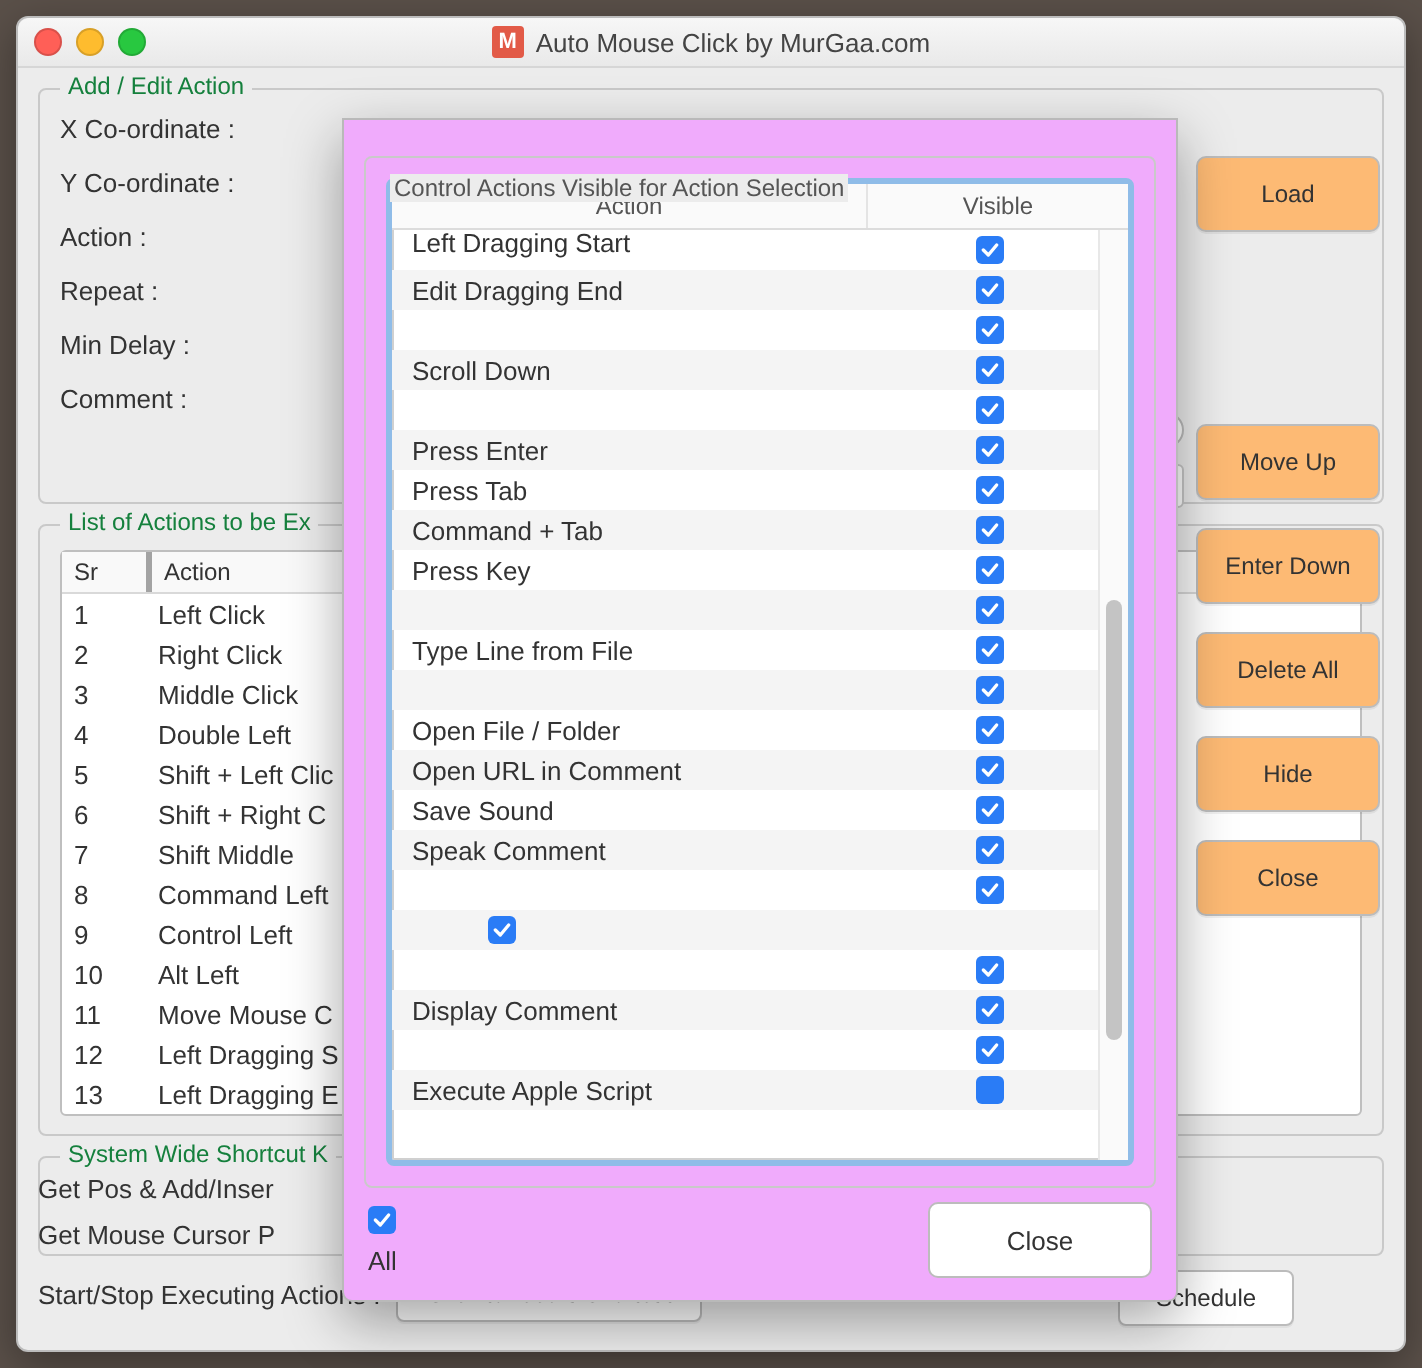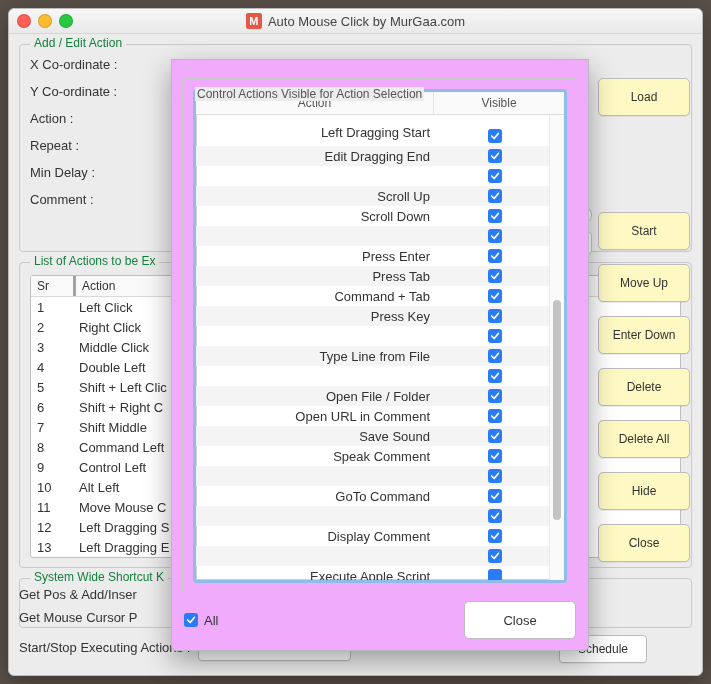--- a/index.html
+++ b/index.html
@@ -97,7 +97,7 @@
     display: flex; flex-direction: column; gap: 14px;
   }
   .big-btn {
-    background: #fef9c3; border: 1px solid #bcbcbc; border-radius: 5px;
+    background: #fdba74; border: 1px solid #bcbcbc; border-radius: 5px;
     height: 36px; font-size: 12px;
     display: flex; align-items: center; justify-content: center;
     box-shadow: 0 1px 0 rgba(0,0,0,.06);

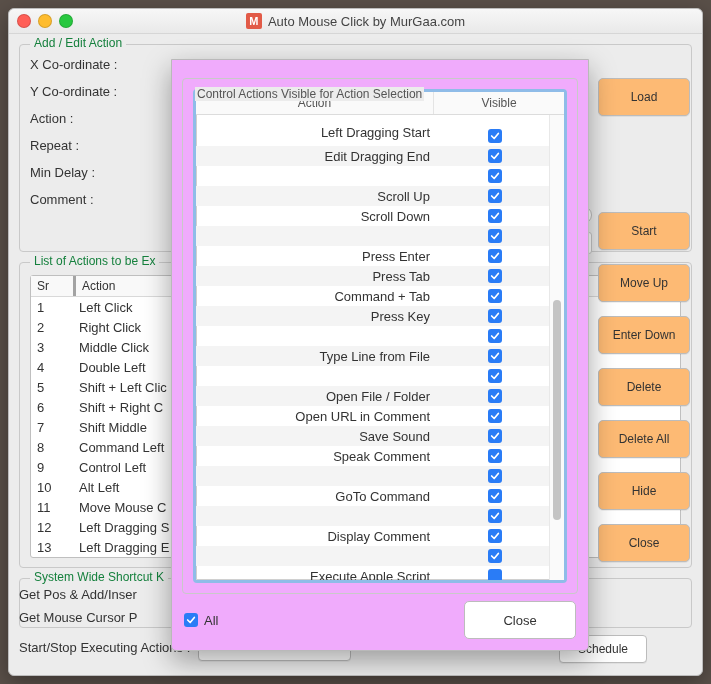--- a/index.html
+++ b/index.html
@@ -154,7 +154,7 @@
     flex: 1; overflow: hidden; position: relative;
   }
   .tbl-rows {
-    position: absolute; left: 0; right: 14px; top: 11px; text-align: right;
+    position: absolute; left: 0; right: 14px; top: 0;
   }
   .t-row { display: flex; height: 20px; align-items: center; }
   .t-row:nth-child(even) { background: #f4f4f4; }

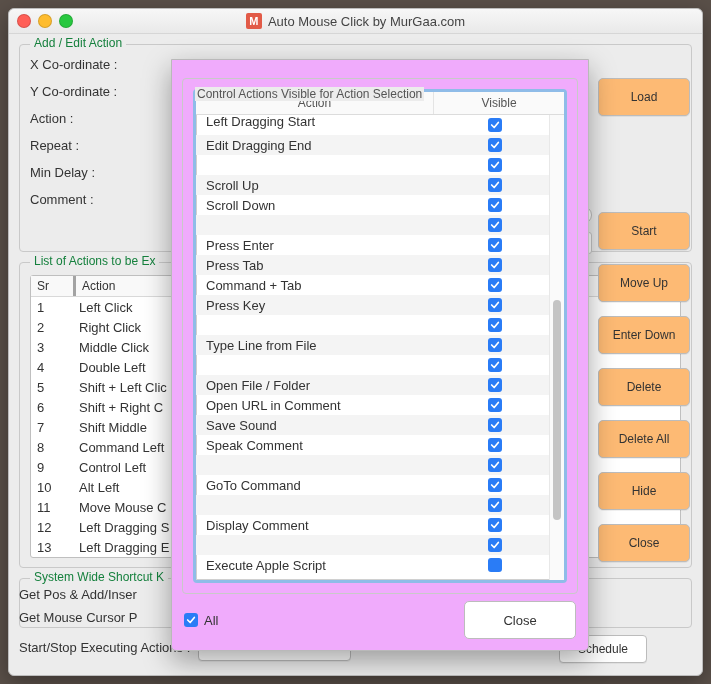--- a/index.html
+++ b/index.html
@@ -361,16 +361,6 @@
                   </div>
                 </div>
                 <div class="t-row">
-                  <div class="col-a">Scroll Up</div>
-                  <div class="col-v">
-                    <span class="chk">
-                      <svg viewBox="0 0 12 12">
-                        <path d="M2 6 L5 9 L10 3" stroke="#fff" stroke-width="2" fill="none" stroke-linecap="round" stroke-linejoin="round"></path>
-                      </svg>
-                    </span>
-                  </div>
-                </div>
-                <div class="t-row">
                   <div class="col-a">Scroll Down</div>
                   <div class="col-v">
                     <span class="chk">

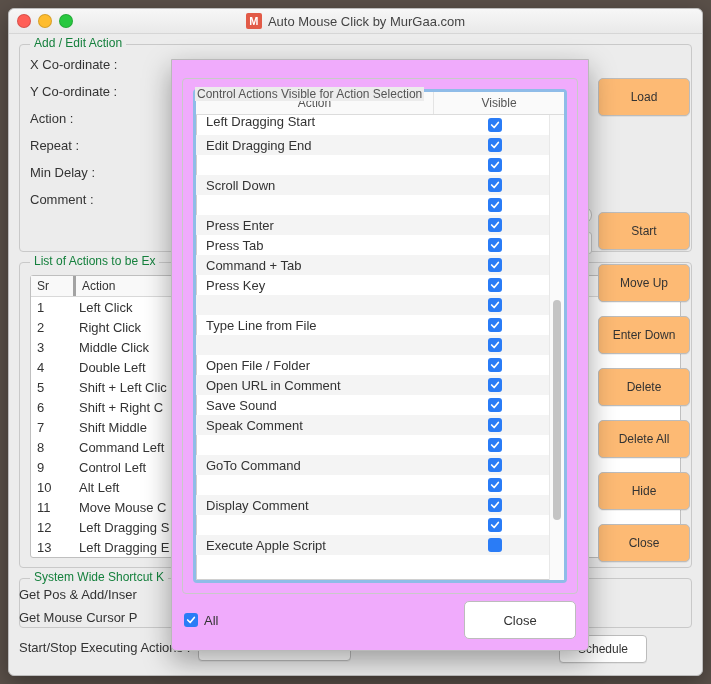--- a/index.html
+++ b/index.html
@@ -298,7 +298,6 @@
     <div class="right-btns">
       <div class="big-btn">Load</div>
       <div style="height:68px"></div>
-      <div class="big-btn">Start</div>
       <div class="big-btn">Move Up</div>
       <div class="big-btn">Enter Down</div>
       <div class="big-btn">Delete</div>

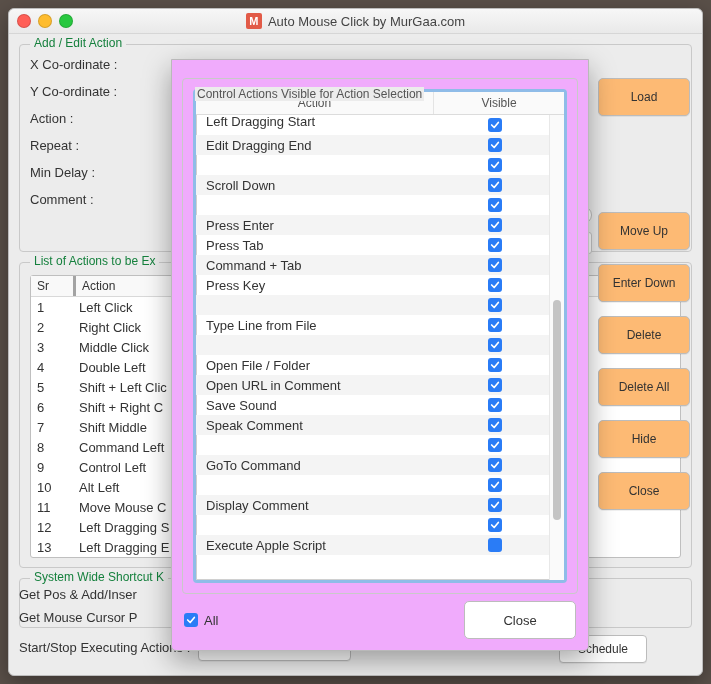--- a/index.html
+++ b/index.html
@@ -300,7 +300,6 @@
       <div style="height:68px"></div>
       <div class="big-btn">Move Up</div>
       <div class="big-btn">Enter Down</div>
-      <div class="big-btn">Delete</div>
       <div class="big-btn">Delete All</div>
       <div class="big-btn">Hide</div>
       <div class="big-btn">Close</div>

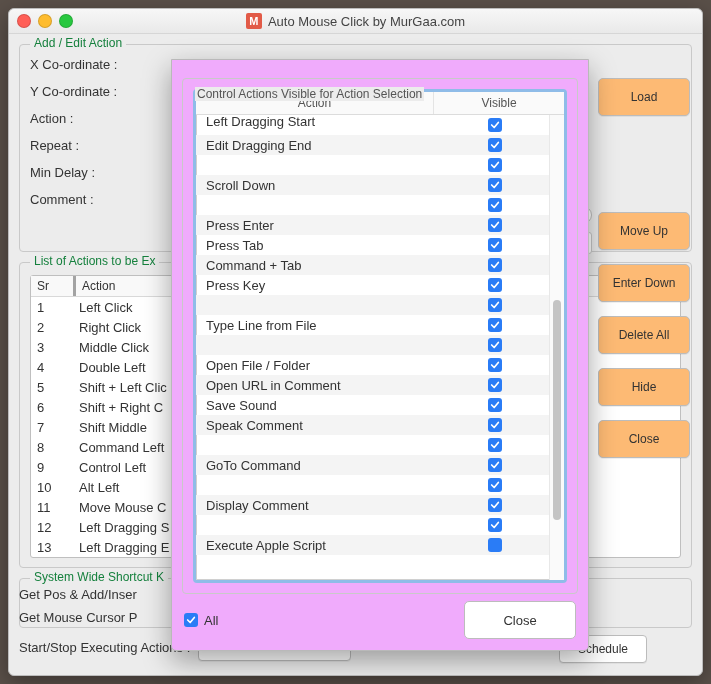--- a/index.html
+++ b/index.html
@@ -499,7 +499,6 @@
                   </div>
                 </div>
                 <div class="t-row">
-                  <div class="col-a">GoTo Command</div>
                   <div class="col-v">
                     <span class="chk">
                       <svg viewBox="0 0 12 12">

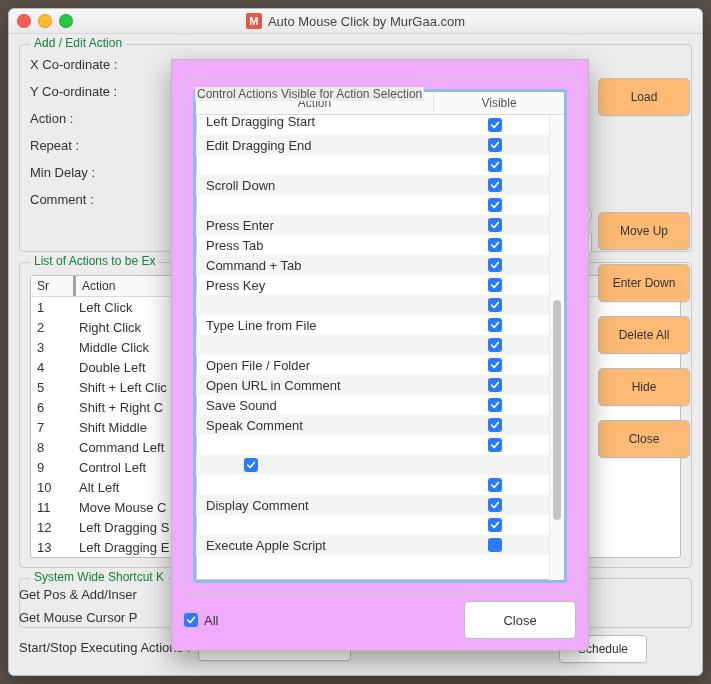--- a/index.html
+++ b/index.html
@@ -180,7 +180,7 @@
     position: absolute; left: 12px; right: 12px; bottom: 12px; height: 36px;
     display: flex; align-items: center; justify-content: space-between;
   }
-  .all-chk { display: flex; align-items: center; gap: 6px; font-size: 13px; }
+  .all-chk { display: flex; align-items: center; gap: 6px; font-size: 13px; flex-direction: column; }
   .close-btn {
     width: 110px; height: 36px; background:#fff; border:1px solid #bcbcbc;
     border-radius:5px; display:flex; align-items:center; justify-content:center;

